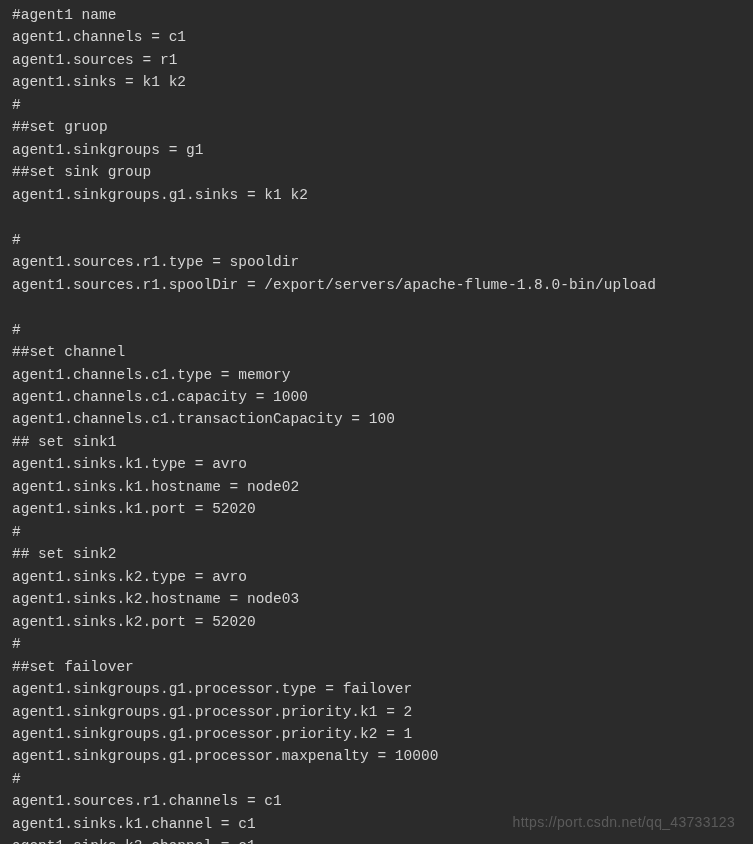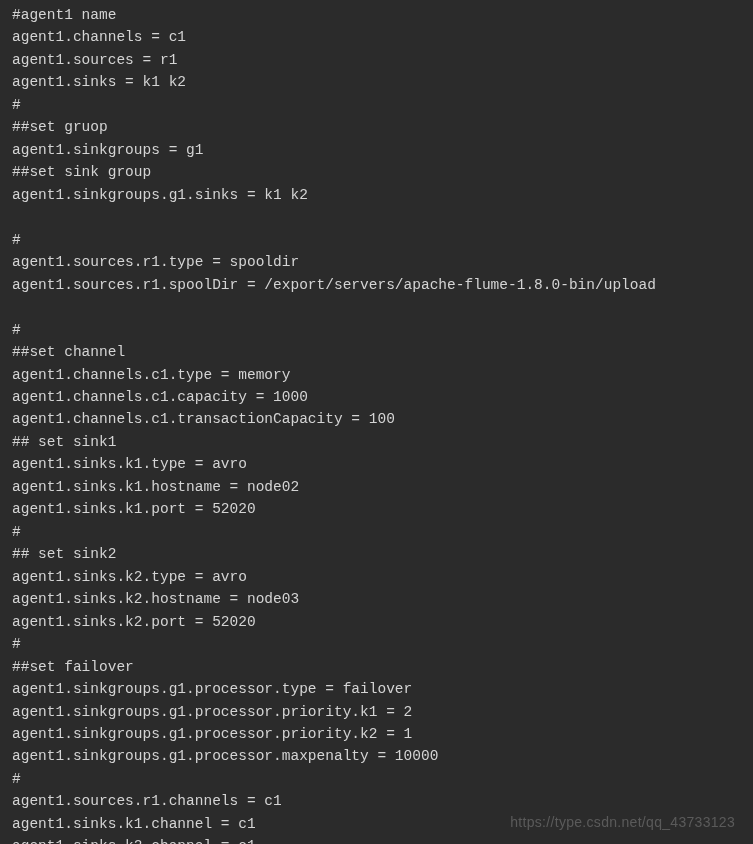--- a/index.html
+++ b/index.html
@@ -76,6 +76,6 @@
 agent1.sinks.k1.channel = c1
 agent1.sinks.k2.channel = c1</div>
 
-<div class="watermark">https://type.csdn.net/qq_43733123</div>
+<div class="watermark">https://port.csdn.net/qq_43733123</div>
 
 </body></html>

